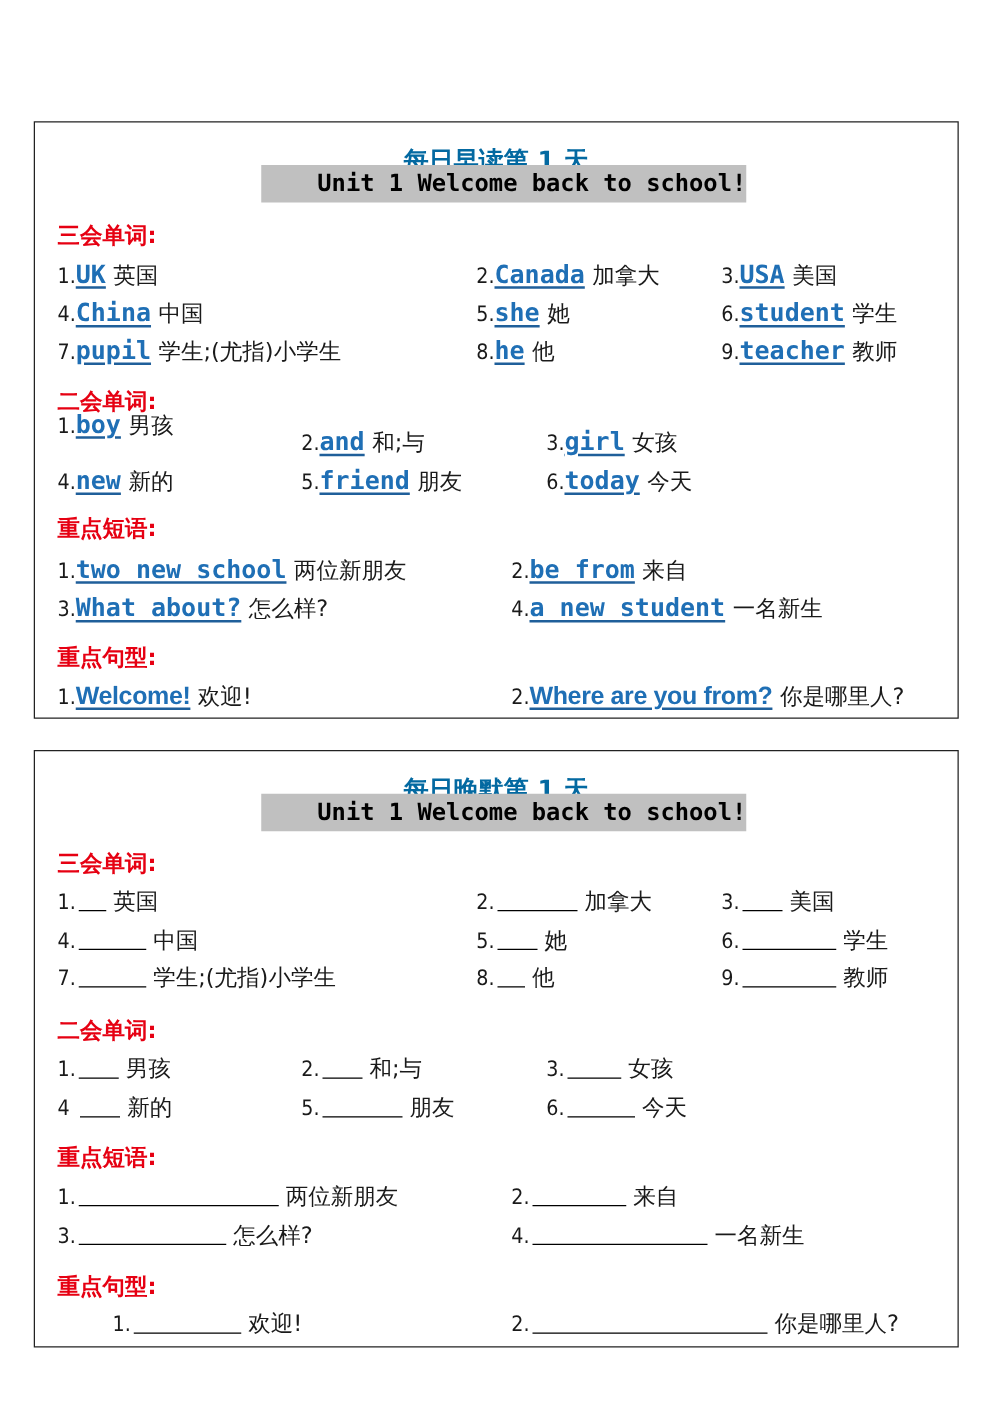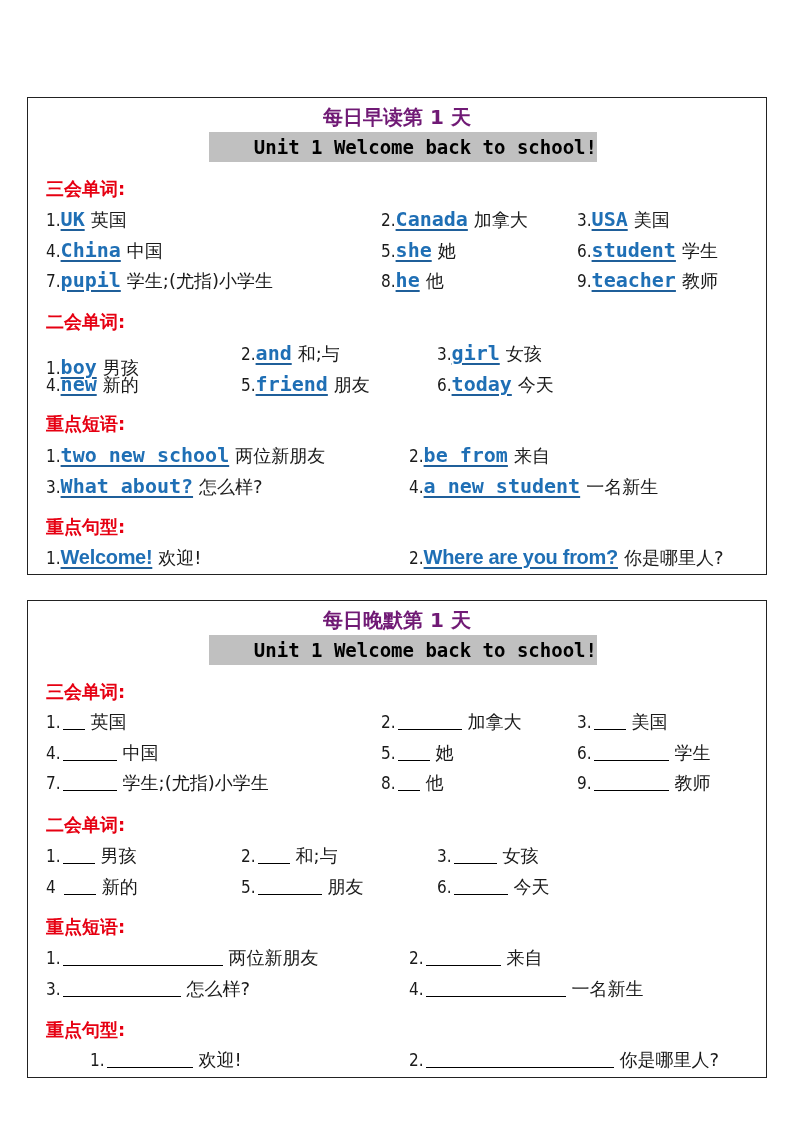--- a/index.html
+++ b/index.html
@@ -32,12 +32,12 @@
   .card.evening { top: 600px; }
   .card-title {
     position: absolute;
-    top: 6px; left: 0; width: 100%;
+    top: 17px; left: 0; width: 100%;
     text-align: center;
     font-size: 20px;
     font-weight: bold;
     line-height: 26px;
-    color: #701a75;
+    color: #0369a1;
   }
   .unit-band {
     position: absolute;

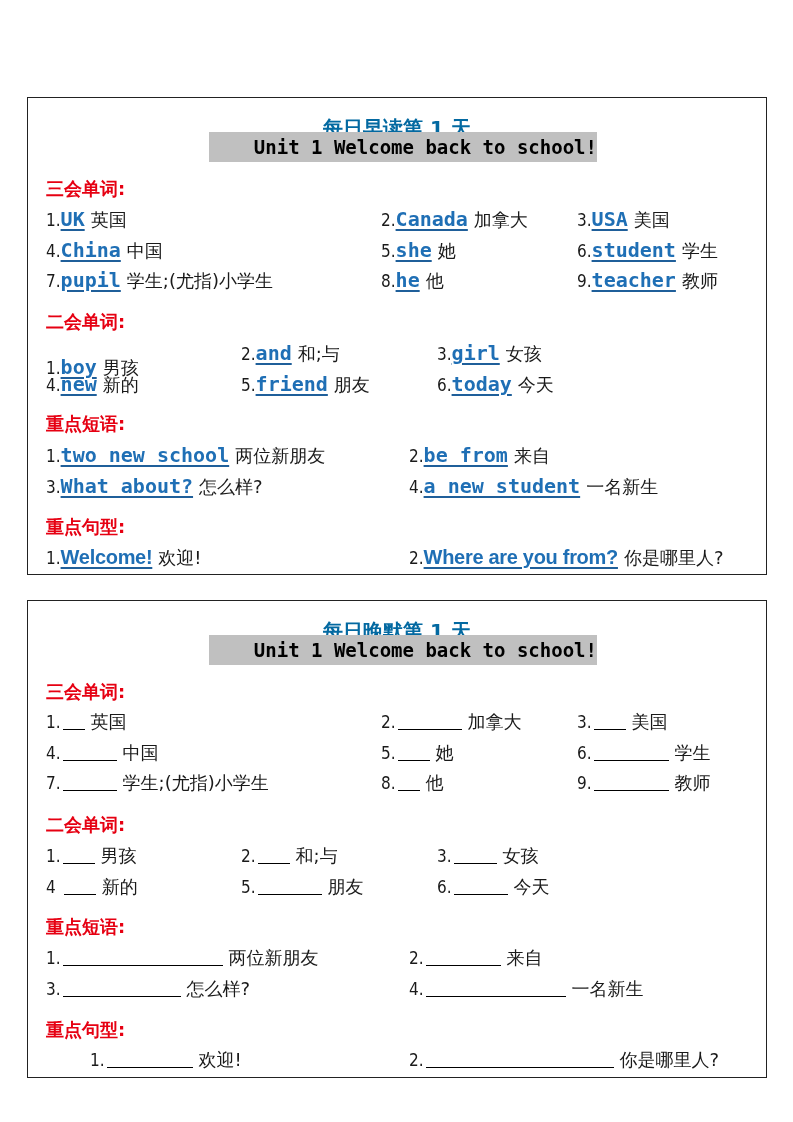--- a/index.html
+++ b/index.html
@@ -139,7 +139,7 @@
 
   <div class="section-heading" style="top:212px;">二会单词:</div>
 
-  <div class="item" style="top:257px; left:18px;">
+  <div class="item" style="top:229px; left:18px;">
     <span class="num">1.</span><span class="en">boy</span><span class="zh">男孩</span>
   </div>
   <div class="item" style="top:243px; left:213px;">

